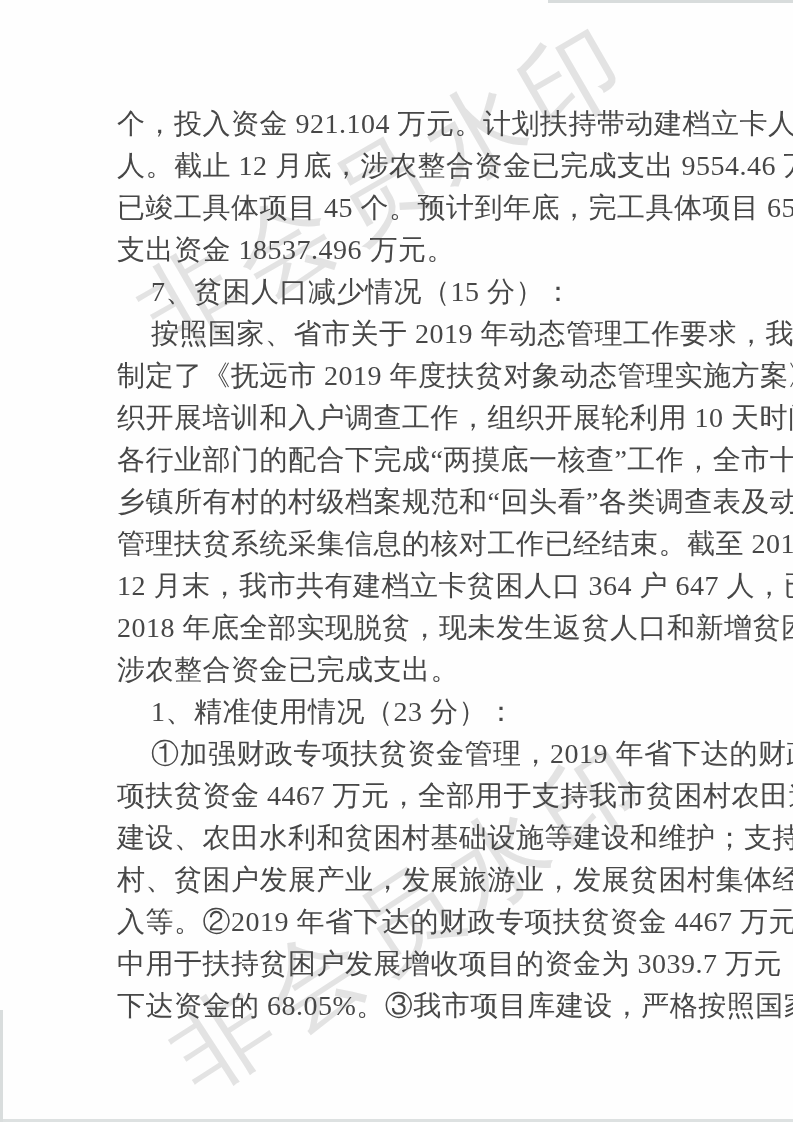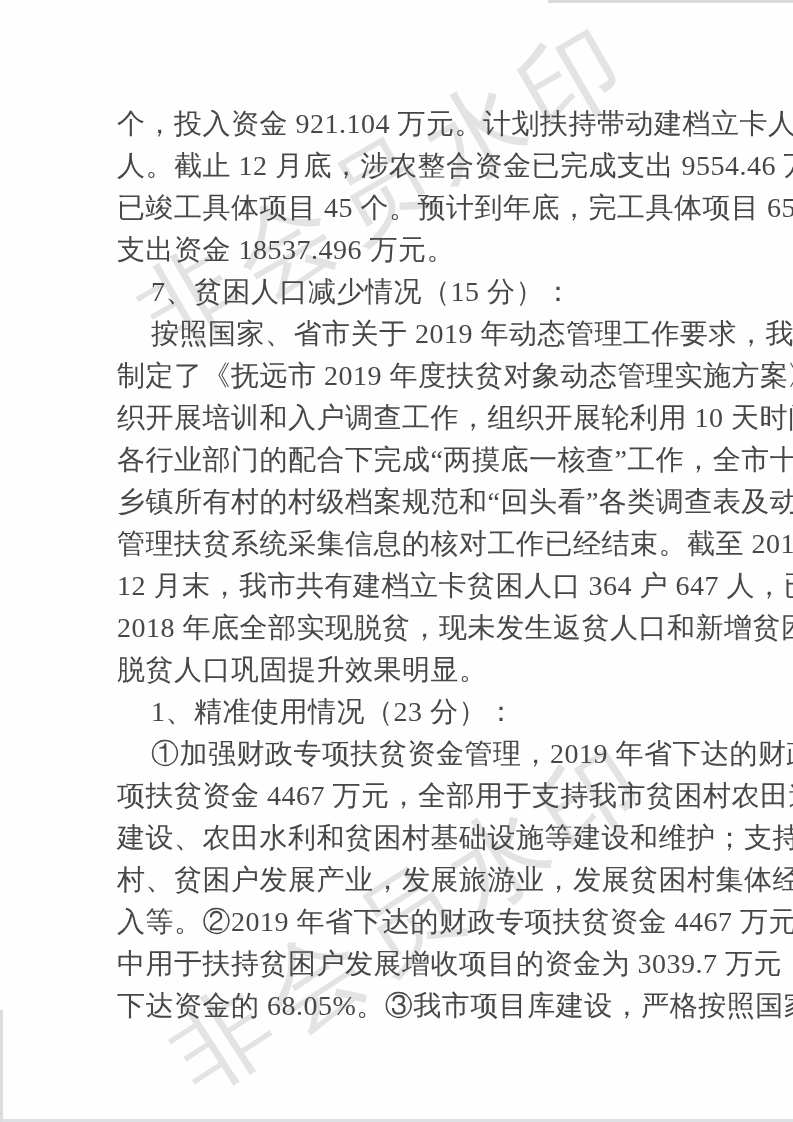--- a/index.html
+++ b/index.html
@@ -107,7 +107,7 @@
     <div class="line">管理扶贫系统采集信息的核对工作已经结束。截至 2019 年</div>
     <div class="line">12 月末，我市共有建档立卡贫困人口 364 户 647 人，已于</div>
     <div class="line">2018 年底全部实现脱贫，现未发生返贫人口和新增贫困人口，</div>
-    <div class="line">脱贫人口巩固提升效果明显。</div>
+    <div class="line">涉农整合资金已完成支出。</div>
     <div class="line indent">1、精准使用情况（23 分）：</div>
     <div class="line indent">①加强财政专项扶贫资金管理，2019 年省下达的财政专</div>
     <div class="line">项扶贫资金 4467 万元，全部用于支持我市贫困村农田道路</div>

